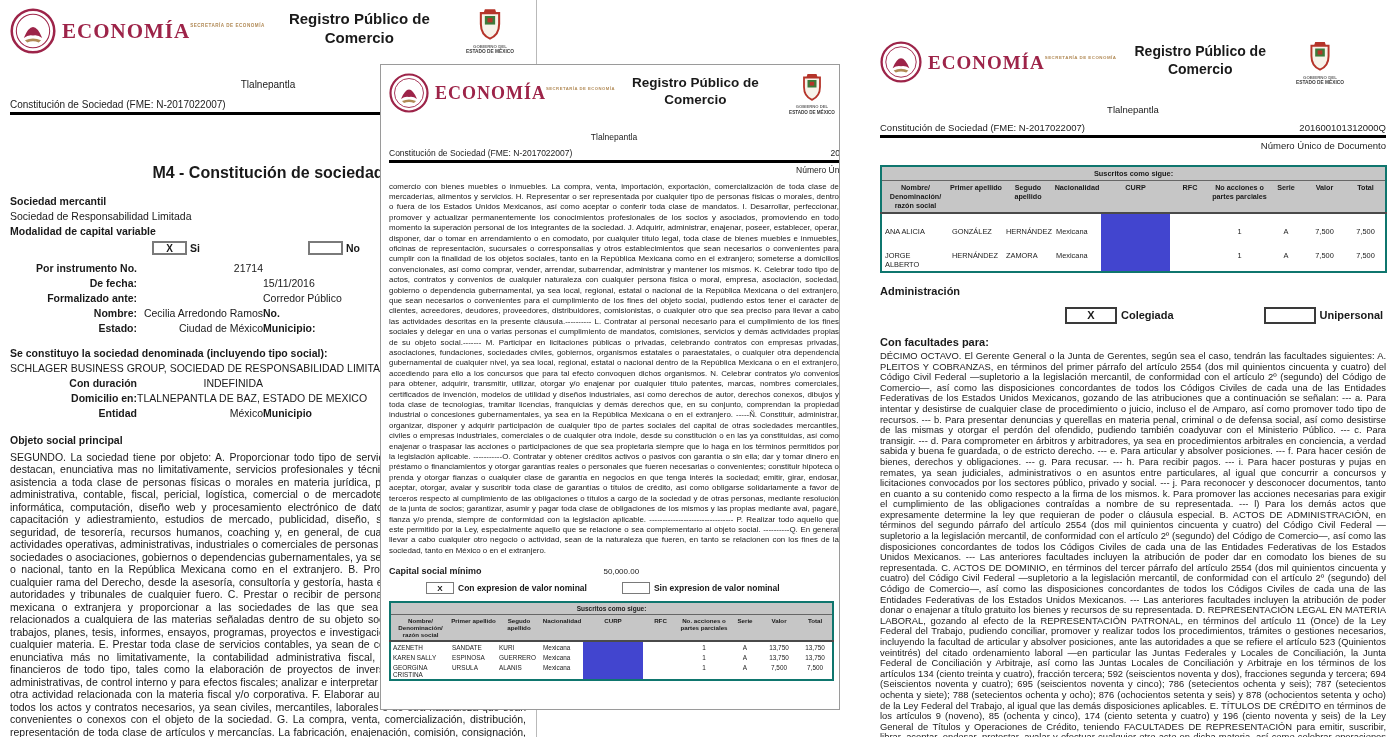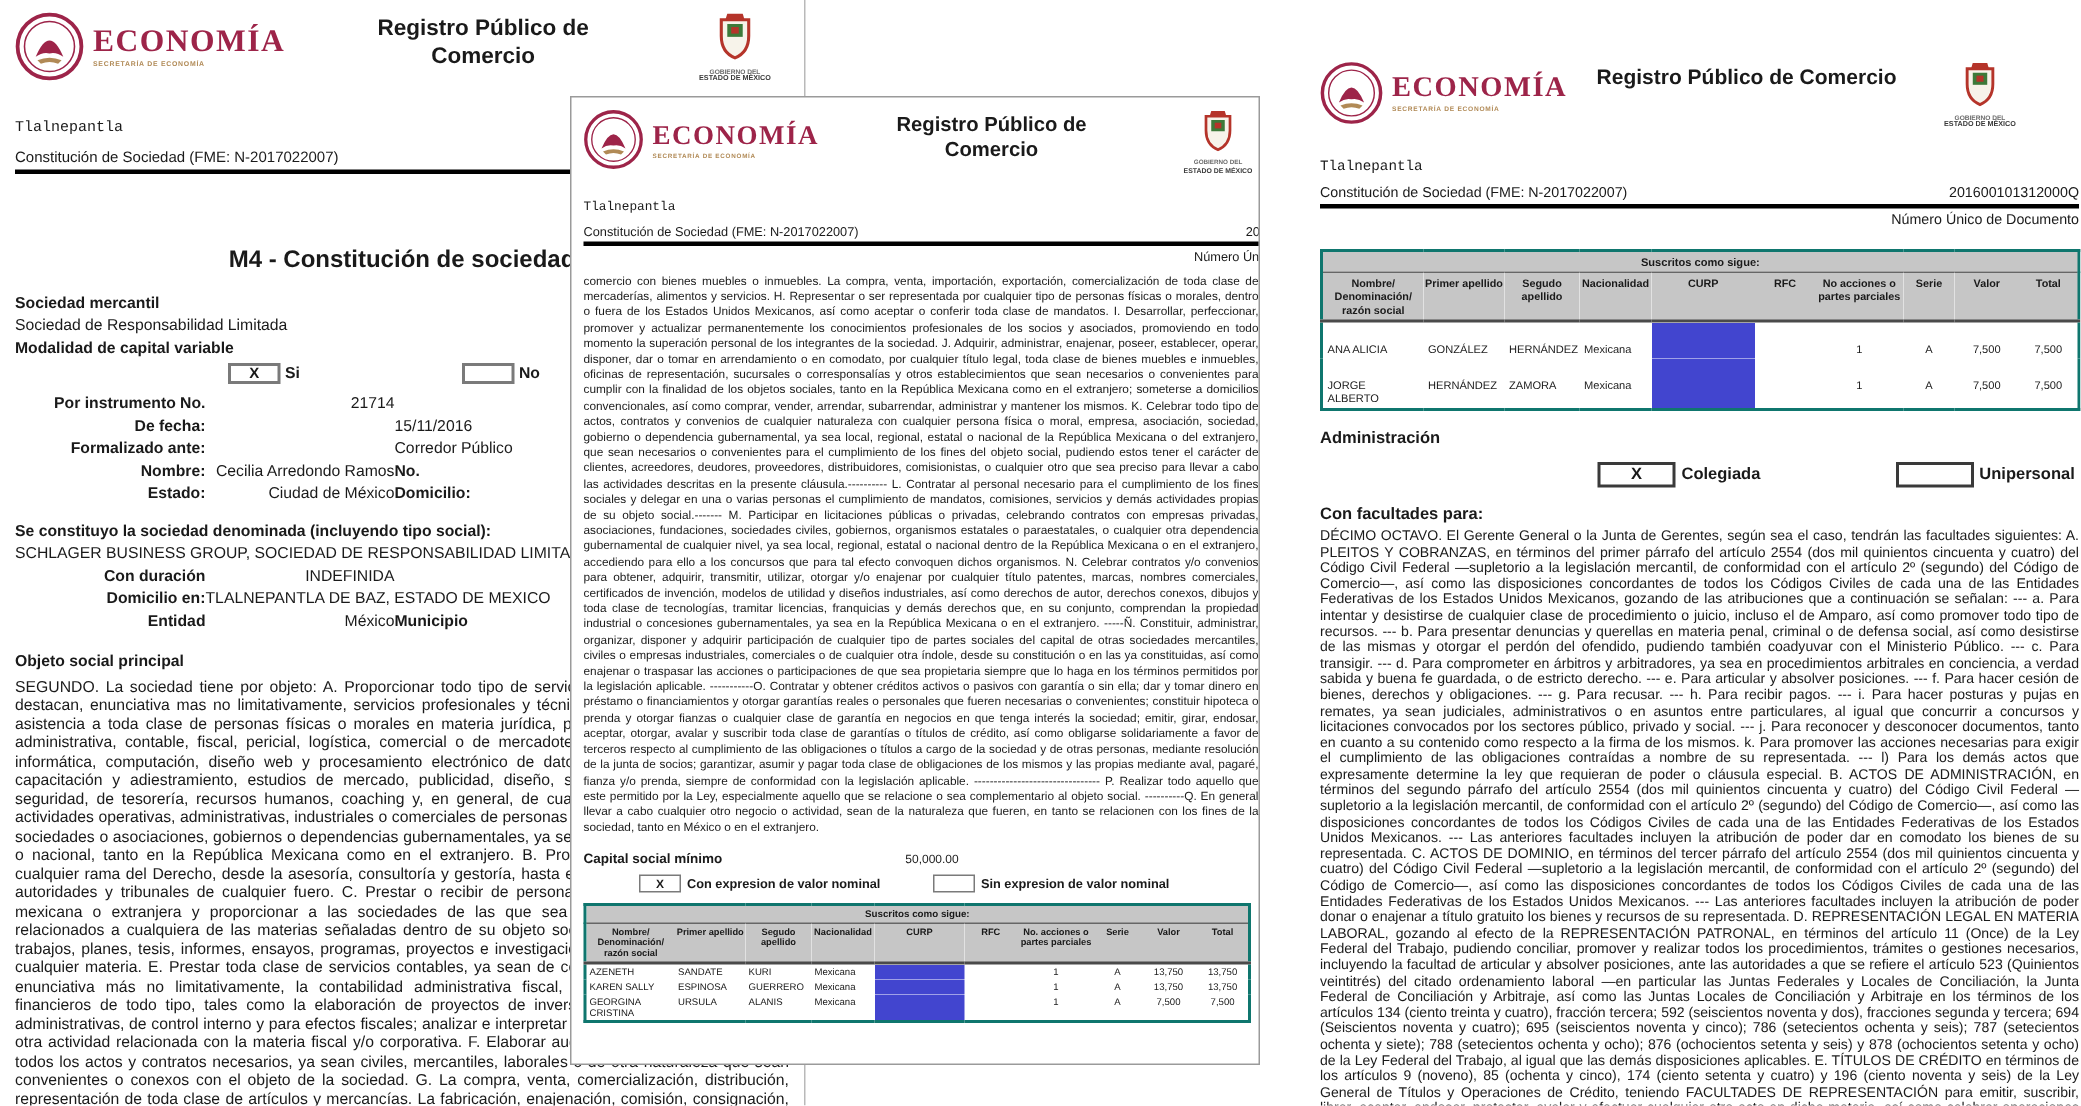--- a/index.html
+++ b/index.html
@@ -18,7 +18,7 @@
   
   .pg-header{display:flex;align-items:flex-start;}
   .brand{display:flex;align-items:center;gap:6px;flex:0 0 auto;}
-  .brand-text{display:flex;flex-direction:column;}
+  .brand-text{display:flex;flex-direction:row;}
   .brand-name{font-family:"Liberation Serif", serif;font-weight:bold;color:#9d2449;letter-spacing:1px;line-height:1;}
   .brand-sub{color:#b18a56;font-weight:bold;letter-spacing:.5px;margin-top:2px;}
   .reg-title{flex:1;text-align:center;font-weight:bold;line-height:1.25;padding:2px 4px 0 4px;}

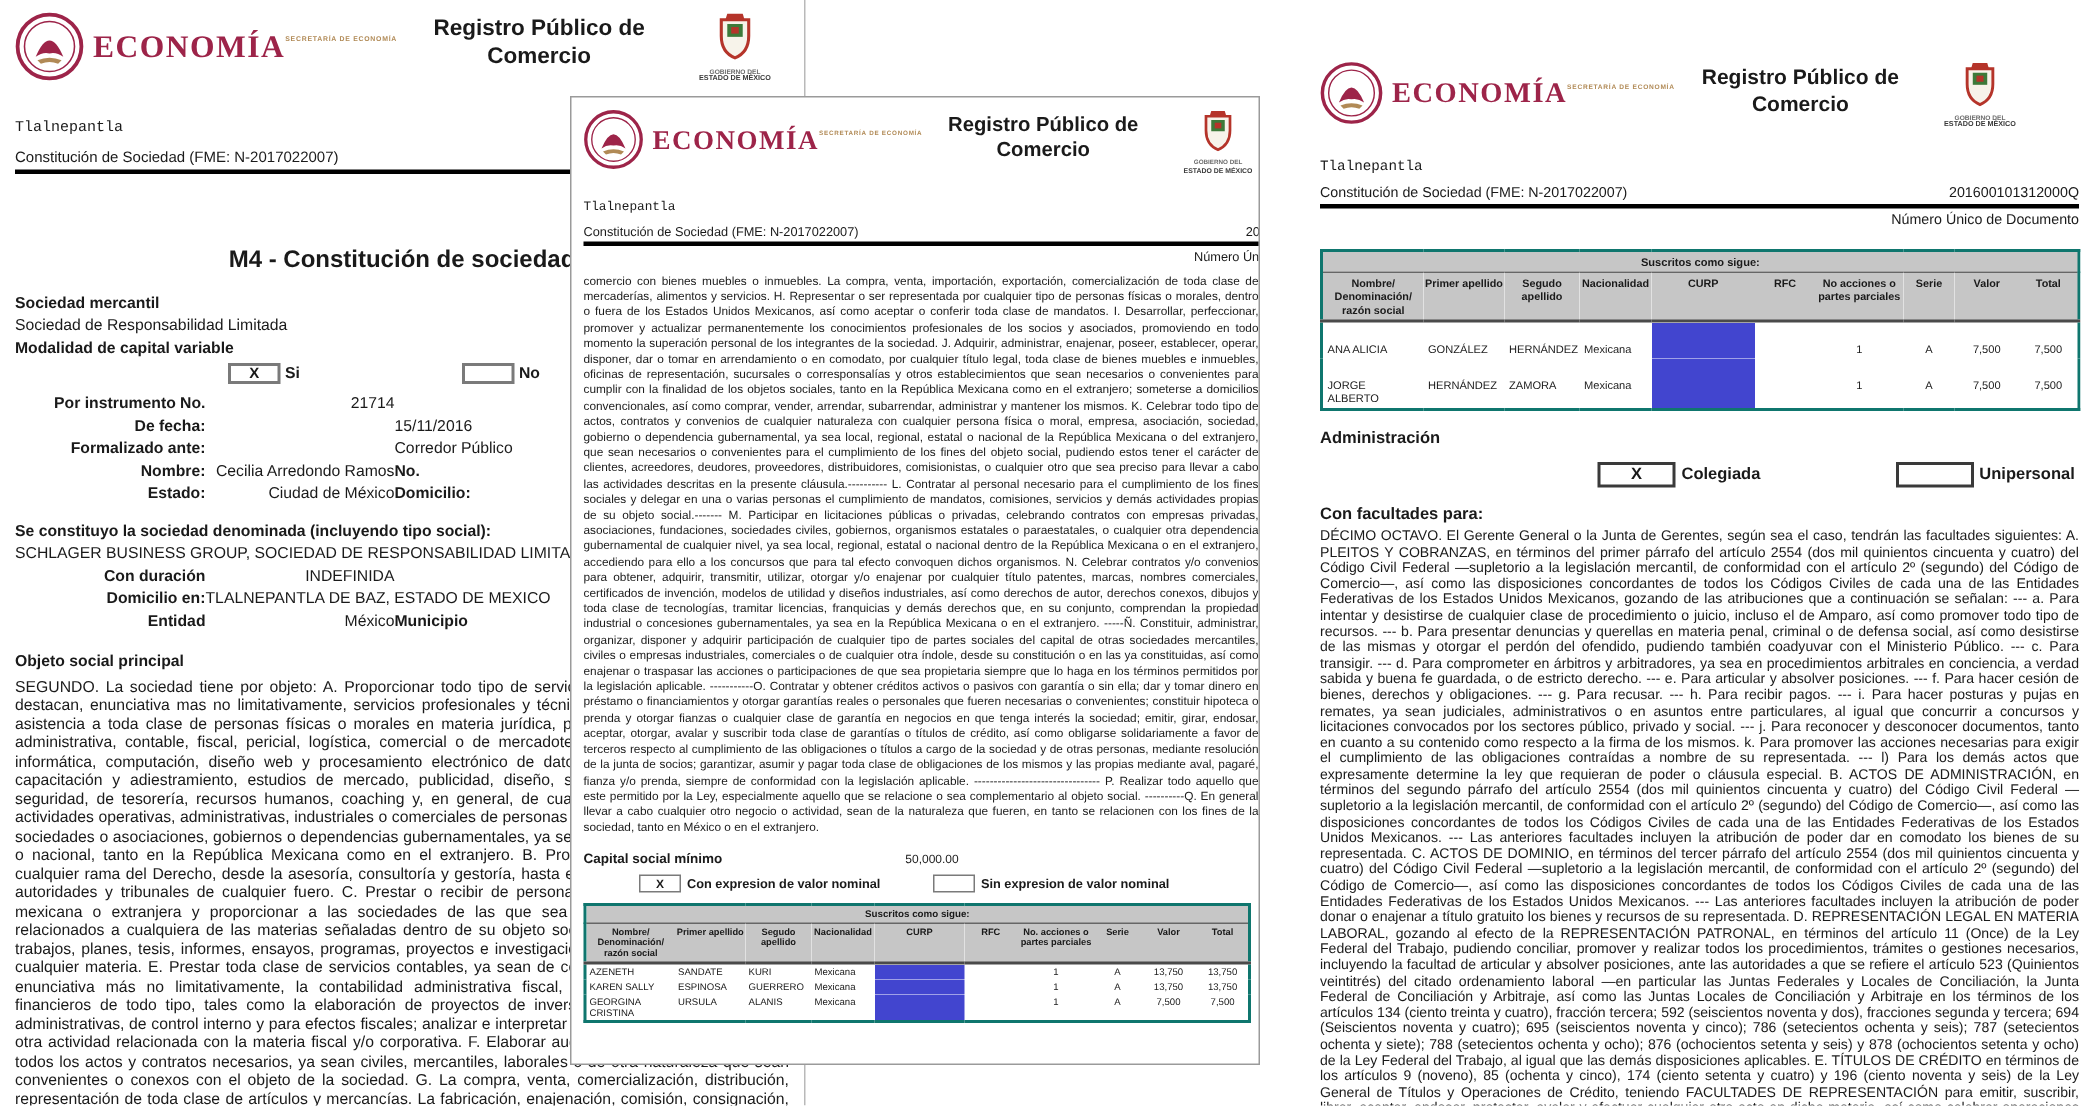--- a/index.html
+++ b/index.html
@@ -25,7 +25,7 @@
   .gob-logo{flex:0 0 auto;width:72px;text-align:center;line-height:1.15;}
   .gob-cap1{color:#6b6b6b;font-weight:bold;}
   .gob-cap2{color:#3a3a3a;font-weight:bold;white-space:nowrap;}
-  .office{font-family:Liberation Mono, monospace;}
+  .office{text-align:center;}
   .fme-row{display:flex;justify-content:space-between;align-items:flex-end;border-bottom:3px solid #000;padding-bottom:2px;}
   .docnum-label{text-align:right;margin-top:2px;}
 

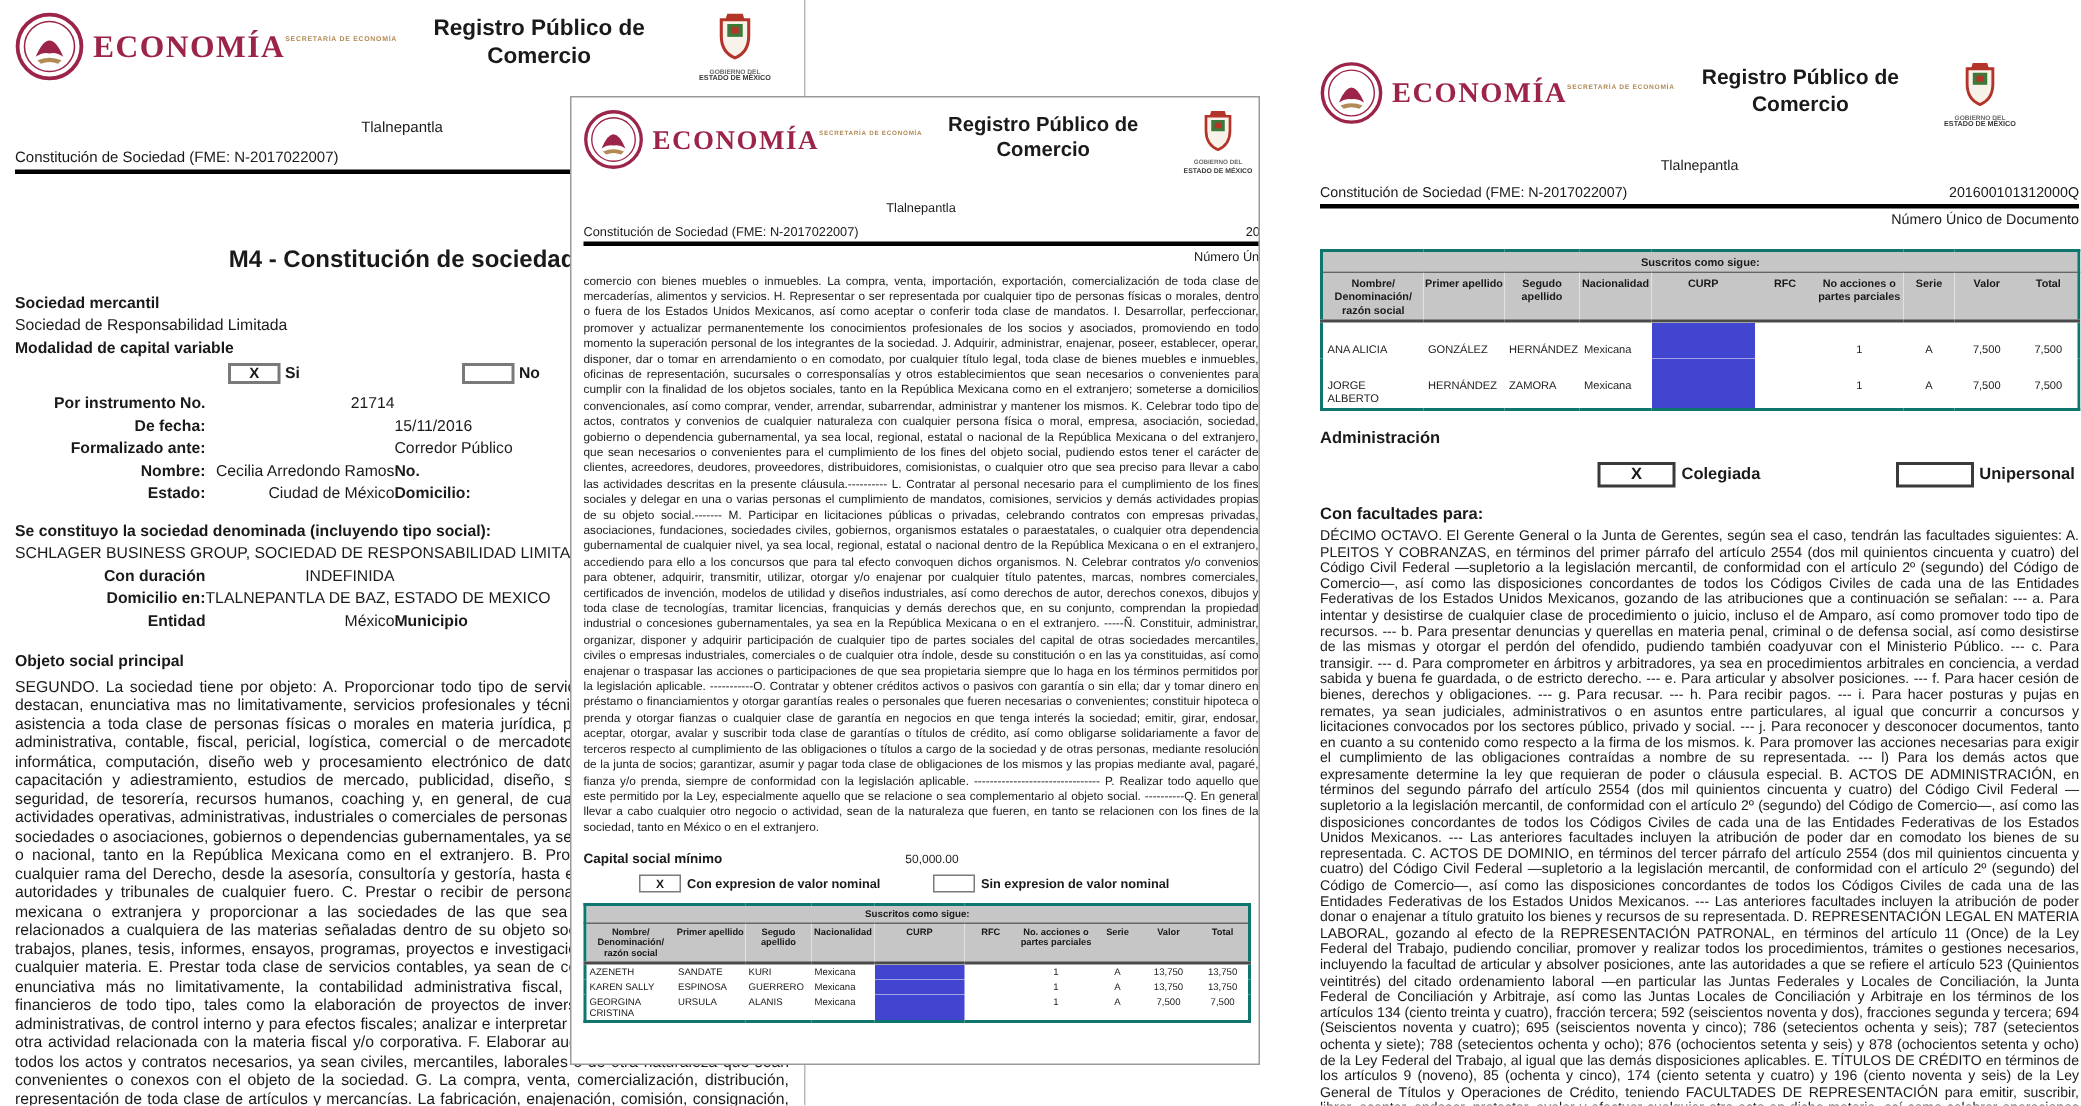--- a/index.html
+++ b/index.html
@@ -176,7 +176,7 @@
     <div class="frow">
       <span class="fl">Estado:</span>
       <span class="fv">Ciudad de México</span>
-      <span class="fl3">Domicilio:</span>
+      <span class="fl3">Municipio:</span>
     </div>
     <div class="fullb" style="margin-top:10px;">Se constituyo la sociedad denominada (incluyendo tipo social):</div>
     <div class="nowrap-clip">SCHLAGER BUSINESS GROUP, SOCIEDAD DE RESPONSABILIDAD LIMITADA DE CAPITAL VARIABLE</div>

